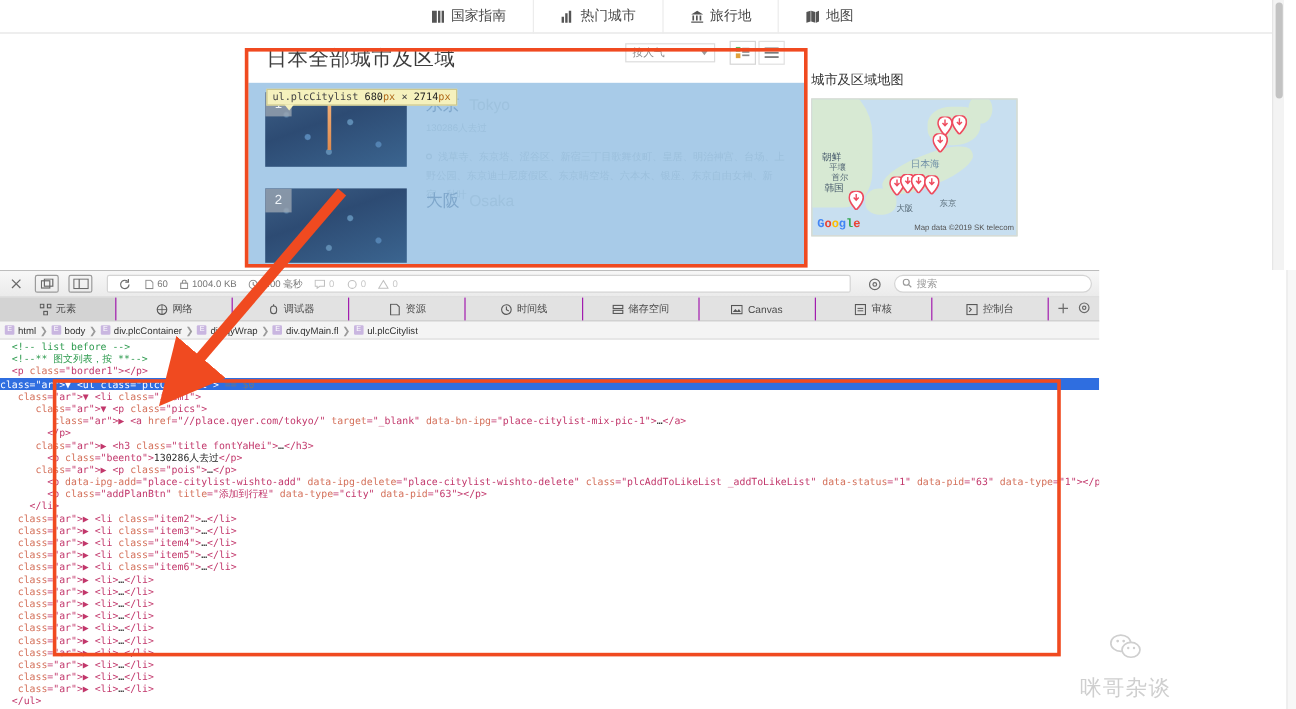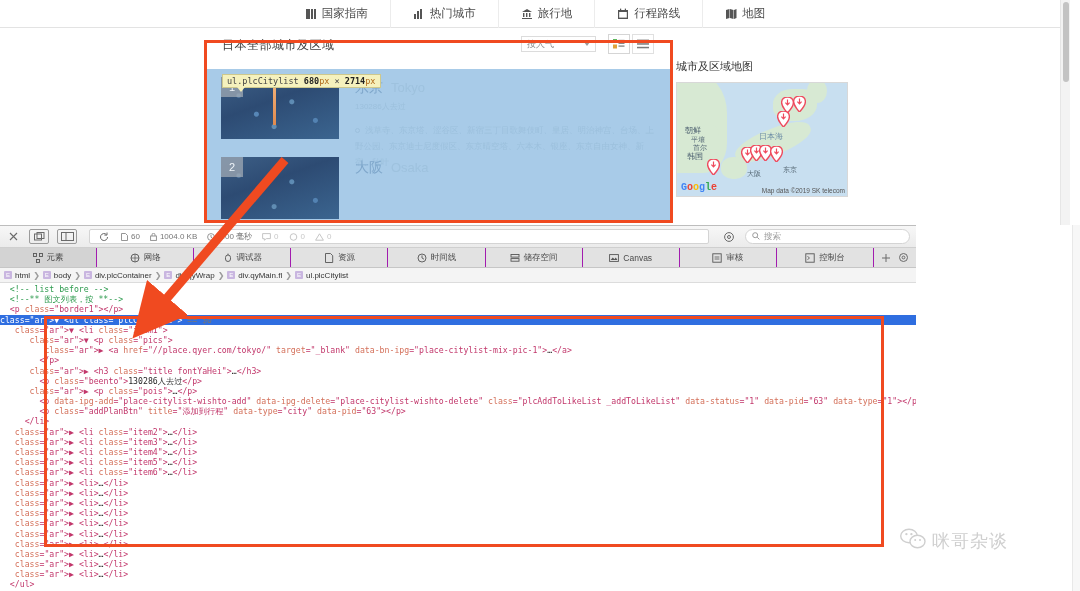--- a/index.html
+++ b/index.html
@@ -169,17 +169,6 @@
             </svg>
           </span>
         <span>旅行地</span>
-      </div>
-      <div class="navitem">
-        <span class="navicon">
-            <svg viewBox="0 0 12 12">
-              <rect x="1" y="2" width="10" height="9" fill="currentColor"></rect>
-              <rect x="2.2" y="4" width="7.6" height="5.6" fill="#fff"></rect>
-              <rect x="3" y="0.6" width="1.2" height="2" fill="currentColor"></rect>
-              <rect x="7.8" y="0.6" width="1.2" height="2" fill="currentColor"></rect>
-            </svg>
-          </span>
-        <span>行程路线</span>
       </div>
       <div class="navitem">
         <span class="navicon">

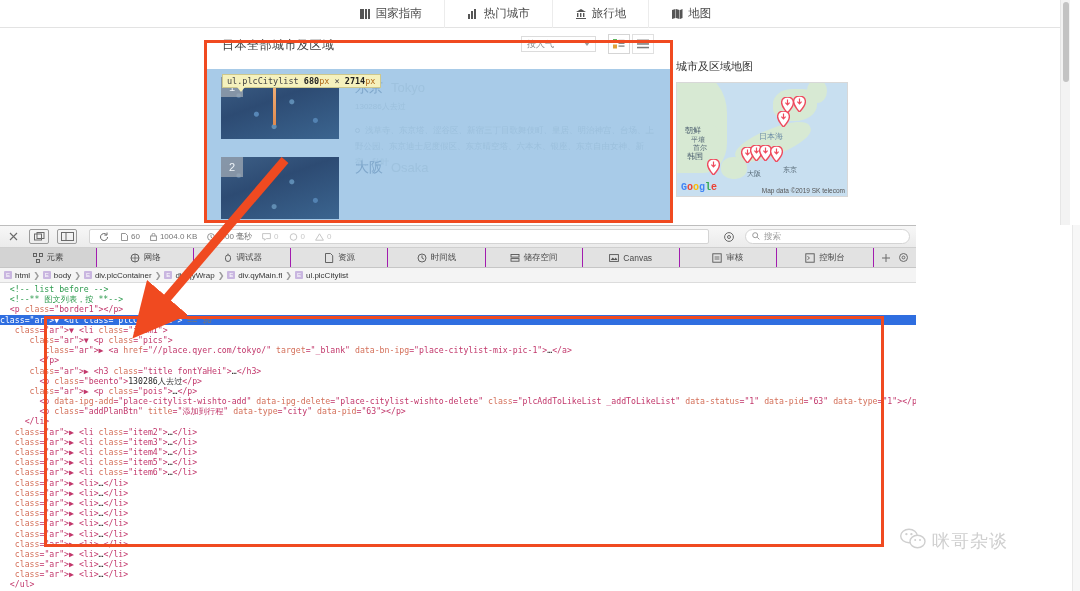--- a/index.html
+++ b/index.html
@@ -18,7 +18,7 @@
   .navicon svg { display:block; }
 
   .pagebody { position:absolute; left:0; top:29px; width:1070px; height:196px; }
-  .sectitle { position:absolute; left:222px; top:8px; font-size:12px; color:#3d3d3d; letter-spacing:.5px; }
+  .sectitle { position:absolute; left:222px; top:8px; font-size:17px; color:#3d3d3d; letter-spacing:.5px; }
   .sortsel { position:absolute; left:521px; top:7px; width:75px; height:16px; border:1px solid #dcdcdc;
     background:#fff; font-size:9px; color:#8a8a8a; display:flex; align-items:center; padding:0 5px; }
   .sortsel .caret { margin-left:auto; width:0;height:0; border-left:3.5px solid transparent;

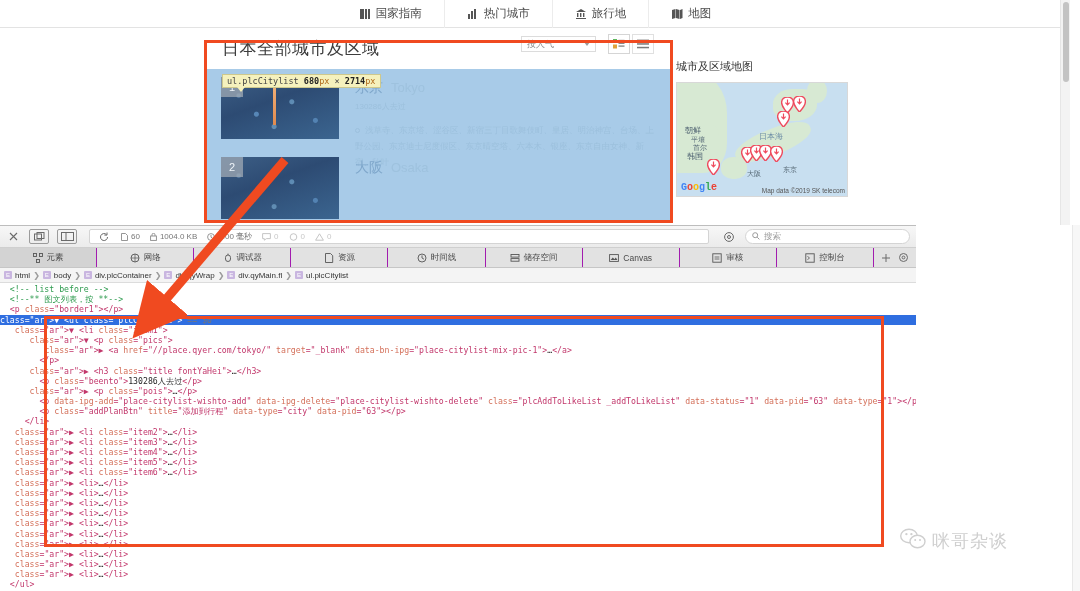--- a/index.html
+++ b/index.html
@@ -57,7 +57,7 @@
   .tip { position:absolute; left:222px; top:45px; background:#f5f1bd; border:1px solid #cdc88e;
     padding:1px 4px; font-family:"DejaVu Sans Mono","Liberation Mono",monospace; font-size:8.5px;
     color:#444; white-space:nowrap; z-index:40; }
-  .tip b { color:#222; font-weight:bold; }
+  .tip b { color:#222; font-weight:normal; }
   .tip .u { color:#b06a1a; }
   .tip:after { content:""; position:absolute; left:14px; bottom:-5px; width:0;height:0;
     border-left:4px solid transparent; border-right:4px solid transparent; border-top:5px solid #f5f1bd; }

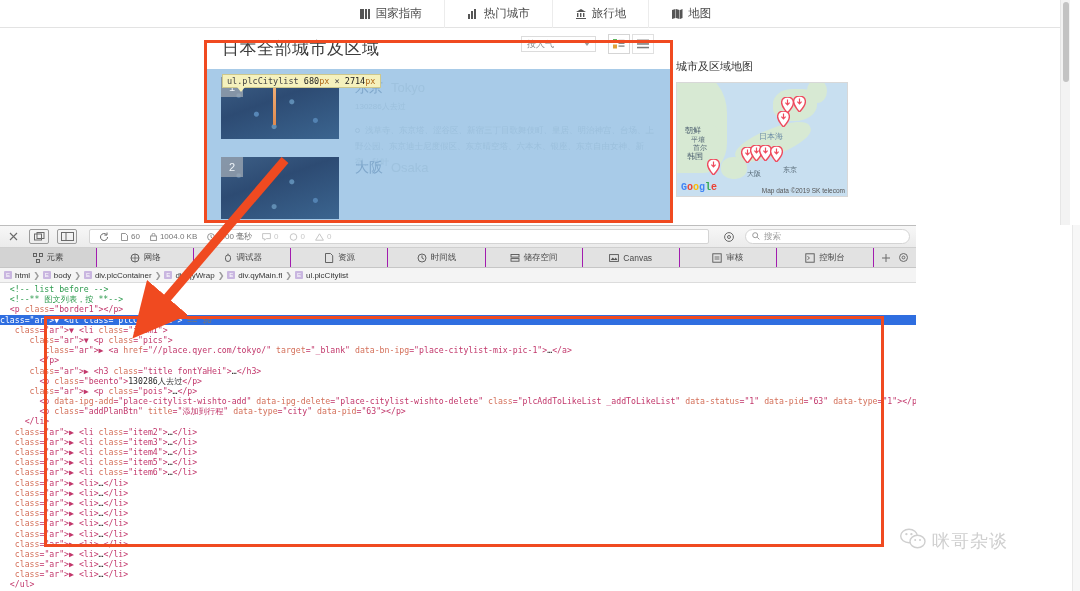--- a/index.html
+++ b/index.html
@@ -133,7 +133,7 @@
   .arrowsvg { position:absolute; left:0; top:0; width:1080px; height:591px; pointer-events:none; }
 
   .wm { position:absolute; left:900px; top:528px; display:flex; align-items:center; gap:6px;
-    color:#cfcfcf; }
+    color:#cfcfcf;flex-direction:column; }
   .wm .wmtext { font-size:18px; color:#cfcfcf; letter-spacing:1px; }
   .rail { position:absolute; right:0; top:225px; width:8px; height:366px; background:#f7f7f7;
     border-left:1px solid #e8e8e8; }

